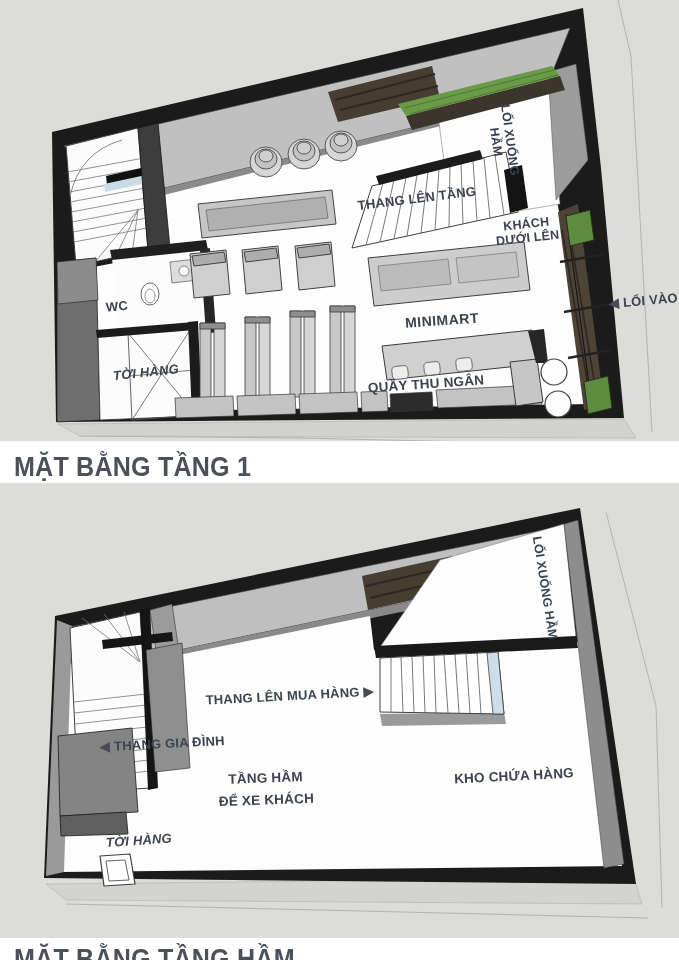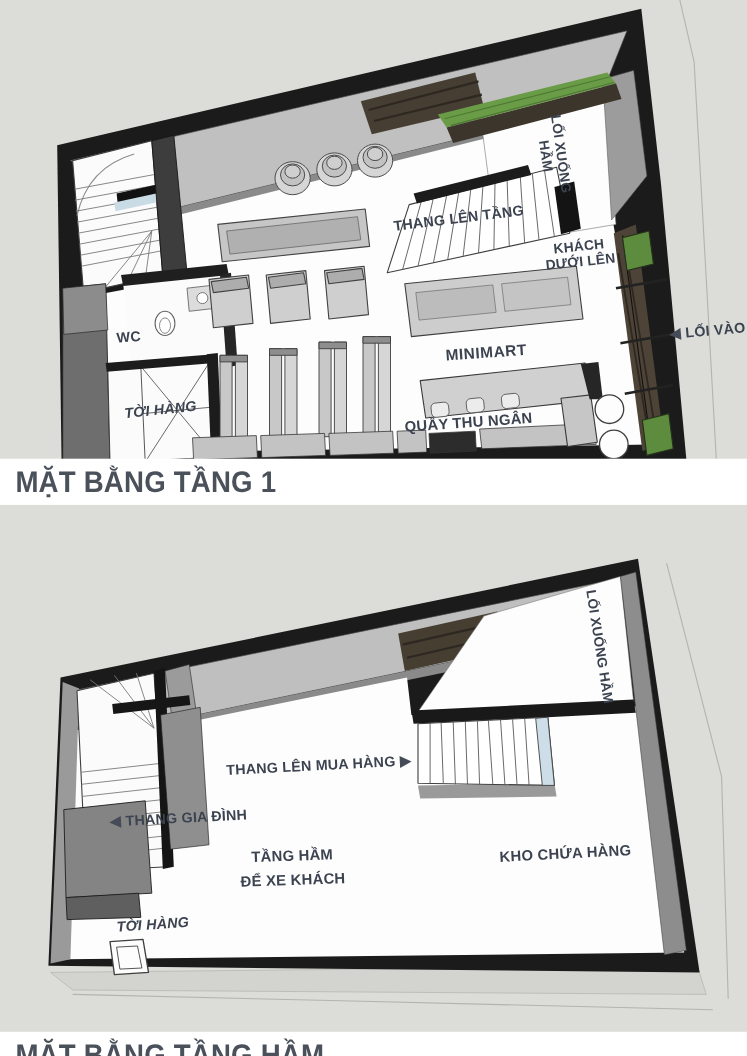--- a/index.html
+++ b/index.html
@@ -27,7 +27,7 @@
   .l-b-toihang    {left:139px;top:841px;--r:-4deg;font-style:italic;}
   
   .band{position:absolute;left:0;width:679px;height:42px;background:#ffffff;display:flex;align-items:center;}
-  .band1{top:417px;} .band2{top:938px;}
+  .band1{top:441px;align-items:flex-end;} .band2{top:938px;}
   .band .ttl{margin:0 0 0 14px;font-size:27px;font-weight:bold;color:#4a515b;
              transform:scaleX(.93);transform-origin:left center;letter-spacing:.2px;white-space:nowrap;}
 </style>

